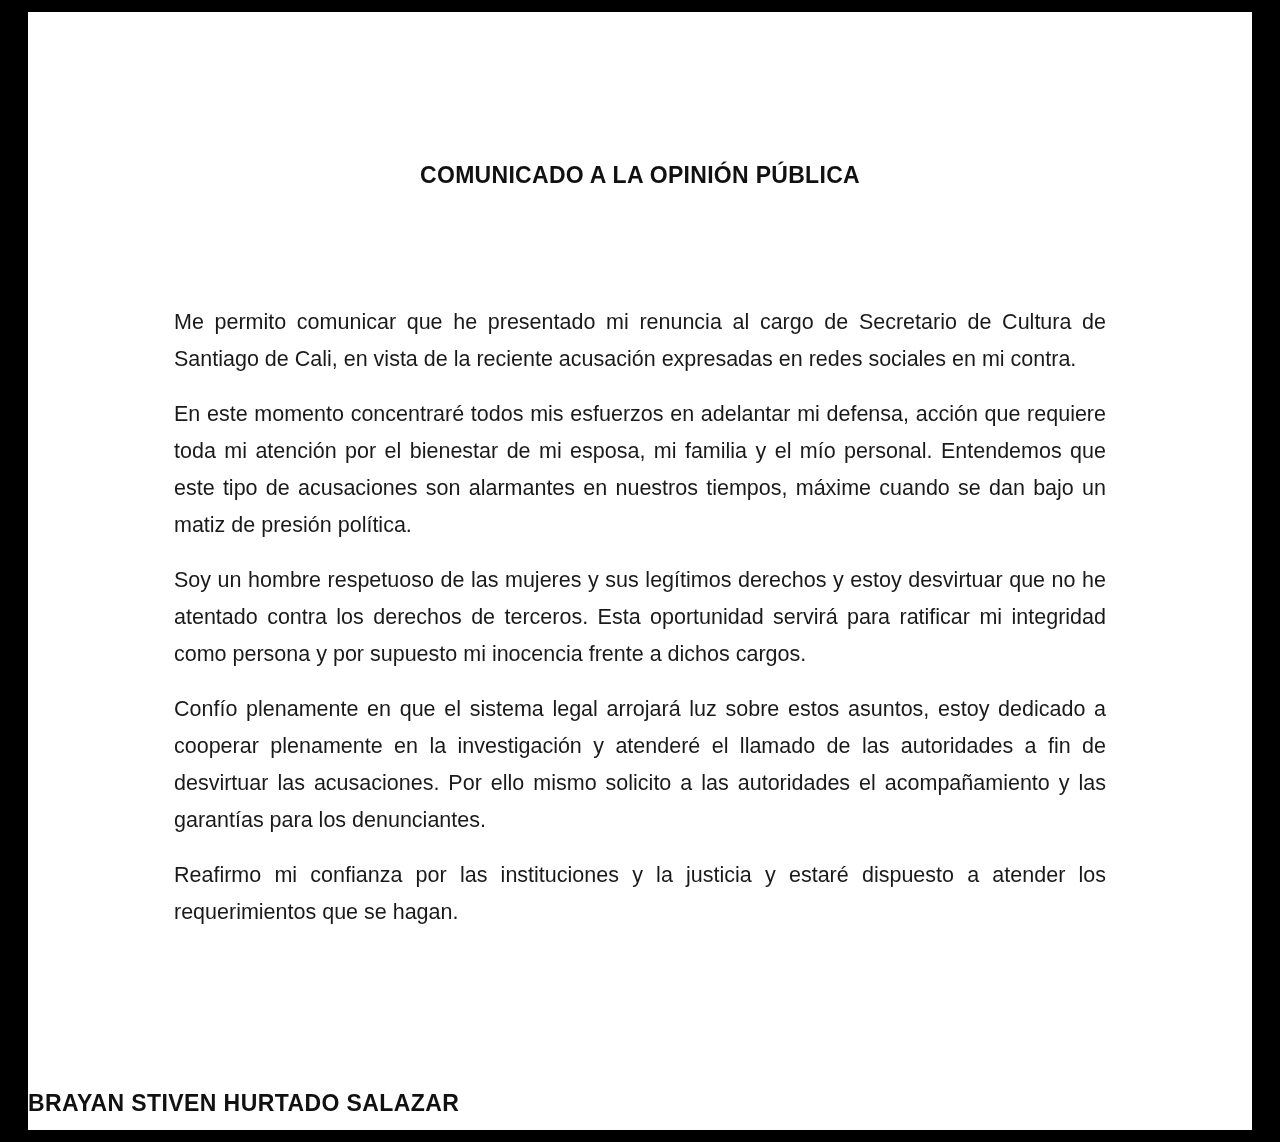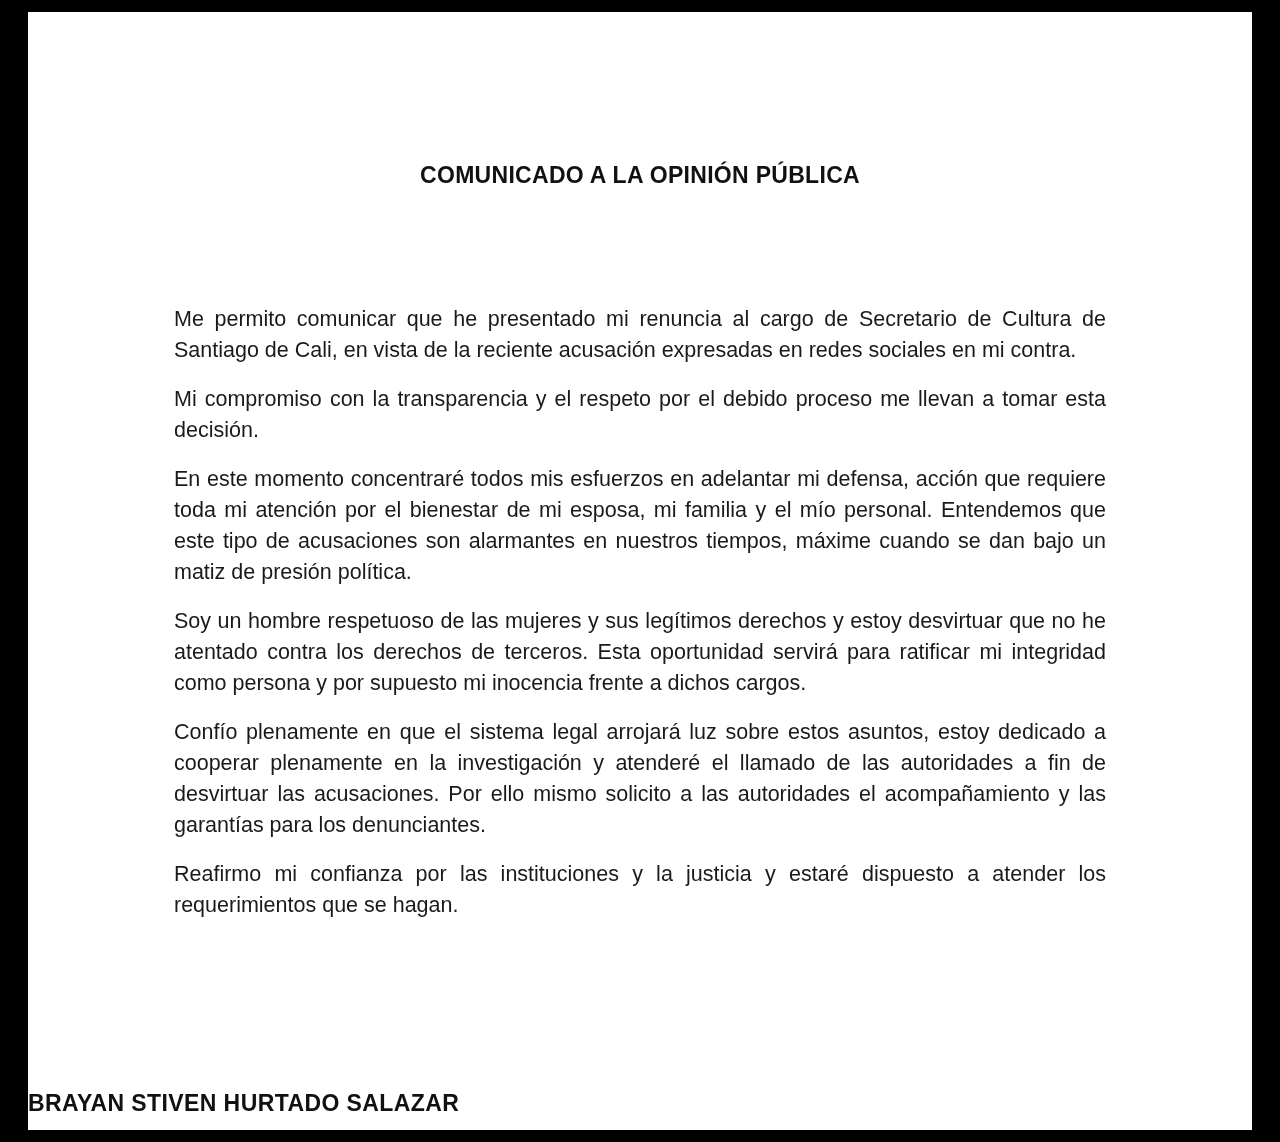--- a/index.html
+++ b/index.html
@@ -63,7 +63,7 @@
   .para {
     font-family: "Liberation Sans", sans-serif;
     font-size: 21.5px;
-    line-height: 31px;
+    line-height: 37px;
     color: #1a1a1a;
     text-align: justify;
     text-justify: inter-word;

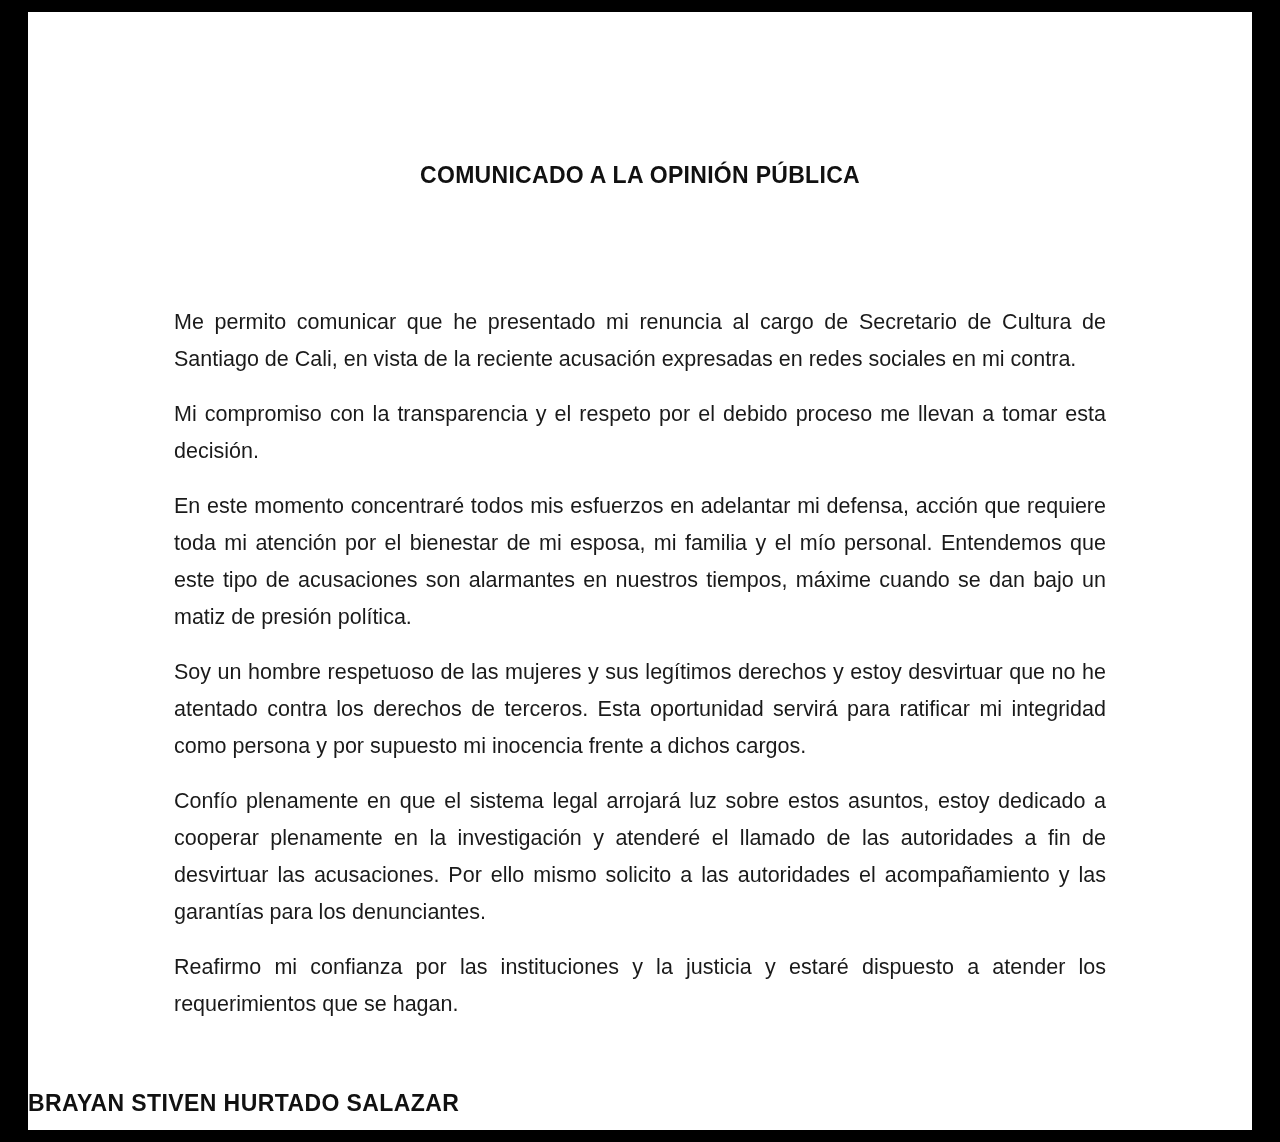--- a/index.html
+++ b/index.html
@@ -96,7 +96,6 @@
 
       <div class="body-block">
         <p class="para">Me permito comunicar que he presentado mi renuncia al cargo de Secretario de Cultura de Santiago de Cali, en vista de la reciente acusación expresadas en redes sociales en mi contra.</p>
-        <p class="para">Mi compromiso con la transparencia y el respeto por el debido proceso me llevan a tomar esta decisión.</p>
         <p class="para">En este momento concentraré todos mis esfuerzos en adelantar mi defensa, acción que requiere toda mi atención por el bienestar de mi esposa, mi familia y el mío personal. Entendemos que este tipo de acusaciones son alarmantes en nuestros tiempos, máxime cuando se dan bajo un matiz de presión política.</p>
         <p class="para">Soy un hombre respetuoso de las mujeres y sus legítimos derechos y estoy desvirtuar que no he atentado contra los derechos de terceros. Esta oportunidad servirá para ratificar mi integridad como persona y por supuesto mi inocencia frente a dichos cargos.</p>
         <p class="para">Confío plenamente en que el sistema legal arrojará luz sobre estos asuntos, estoy dedicado a cooperar plenamente en la investigación y atenderé el llamado de las autoridades a fin de desvirtuar las acusaciones. Por ello mismo solicito a las autoridades el acompañamiento y las garantías para los denunciantes.</p>

